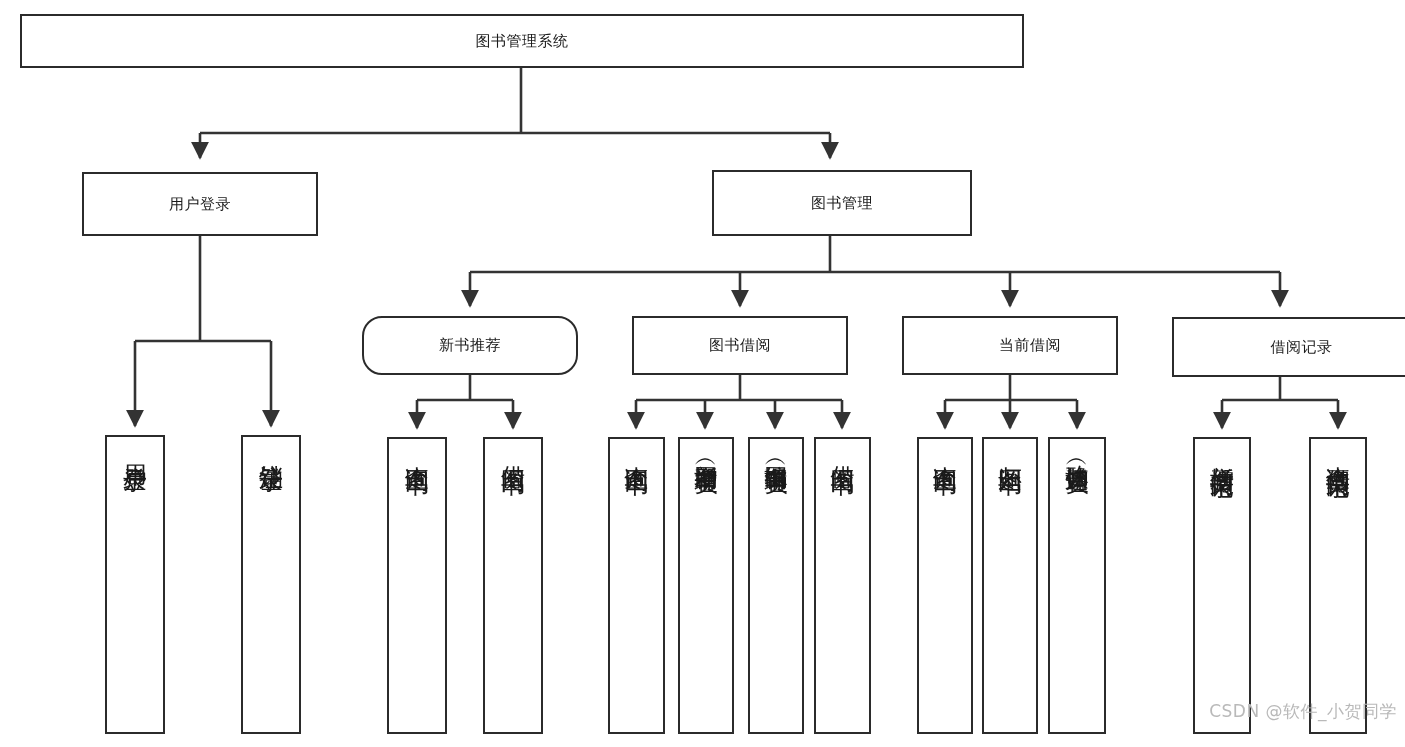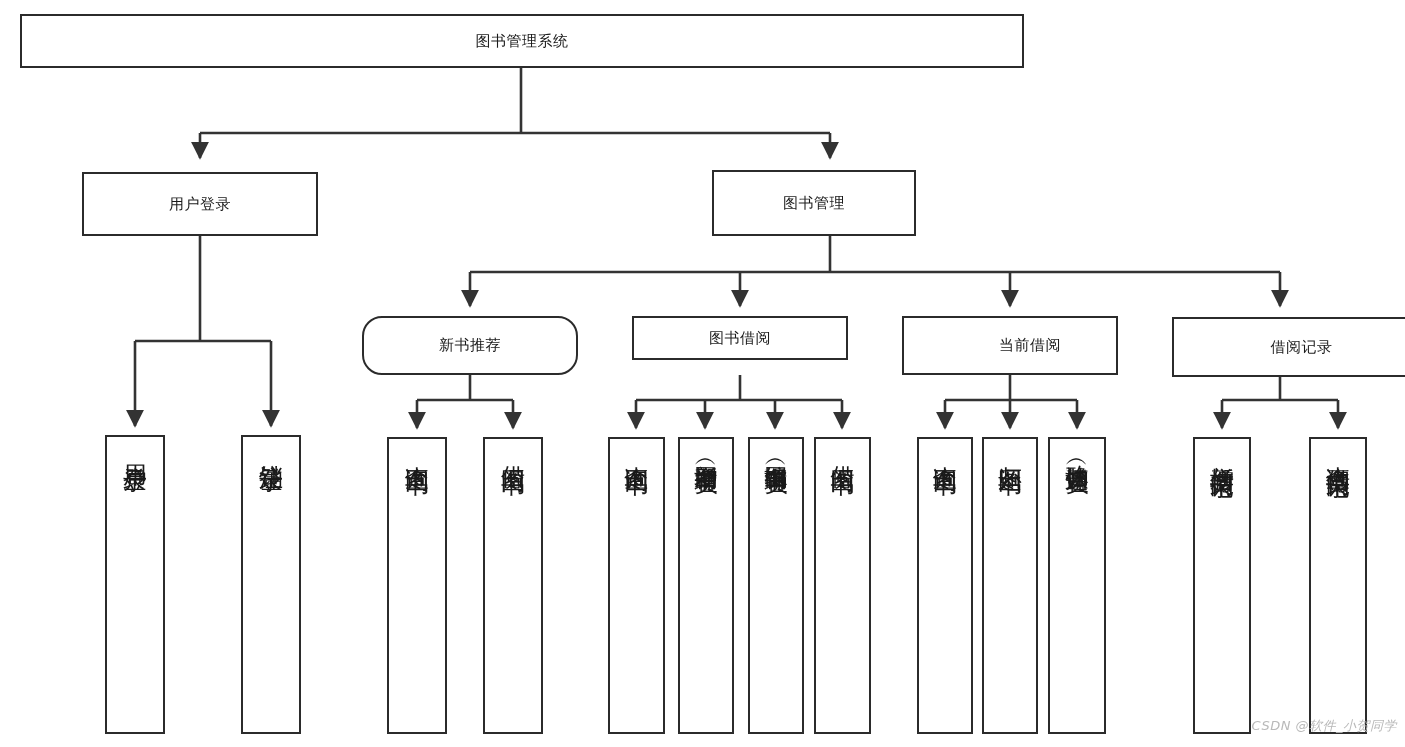--- a/index.html
+++ b/index.html
@@ -134,7 +134,7 @@
   <div class="node h" style="left:82px; top:172px; width:236px; height:64px;">
     <span class="label">用户登录</span>
   </div>
-  <div class="node h" style="left:712px; top:170px; width:204px; height:66px;">
+  <div class="node h" style="left:712px; top:170px; width:260px; height:66px;">
     <span class="label">图书管理</span>
   </div>
 

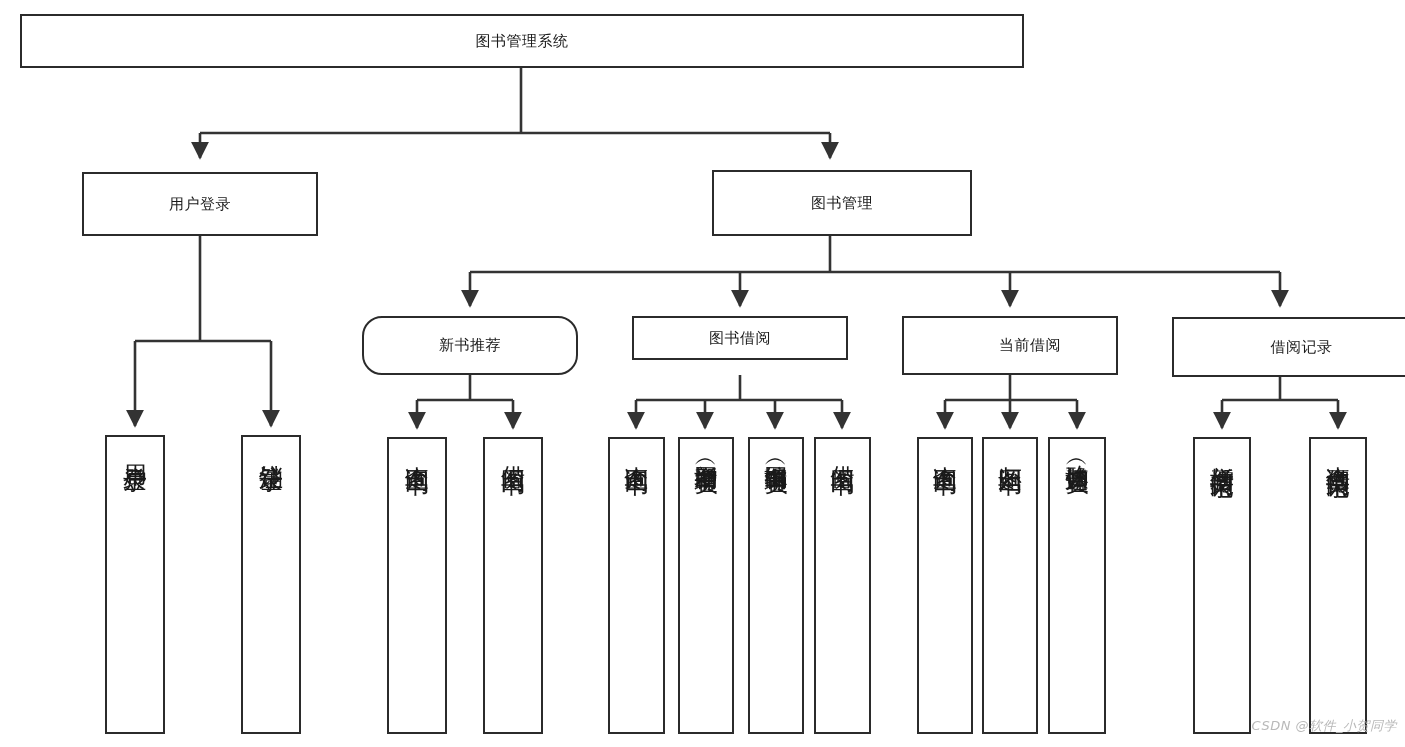--- a/index.html
+++ b/index.html
@@ -141,7 +141,7 @@
   <div class="node h" style="left:362px; top:316px; width:216px; height:59px;border-radius:20px;">
     <span class="label">新书推荐</span>
   </div>
-  <div class="node h" style="left:632px; top:316px; width:216px; height:44px;">
+  <div class="node h" style="left:632px; top:316px; width:216px; height:59px;">
     <span class="label">图书借阅</span>
   </div>
   <div class="node h" style="left:902px; top:316px; width:216px; height:59px;padding-left:40px;">

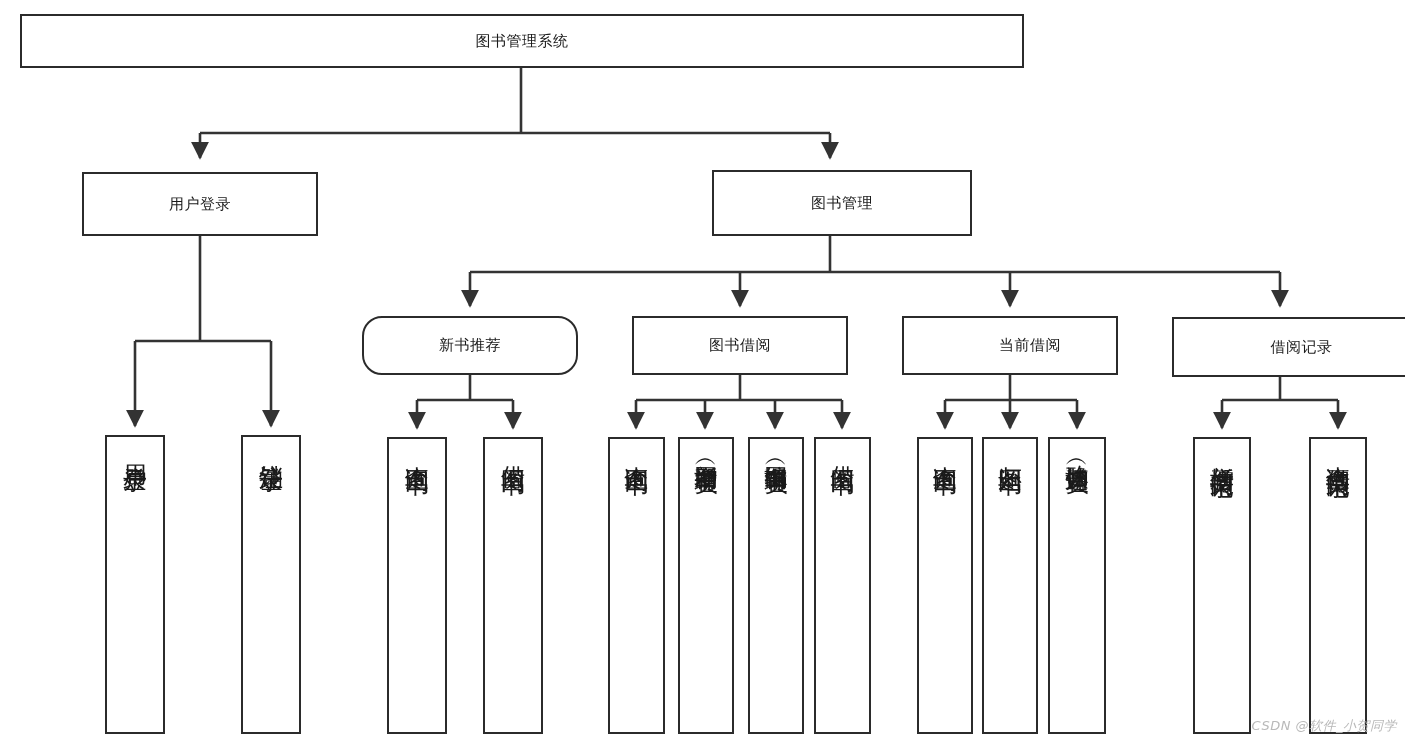--- a/index.html
+++ b/index.html
@@ -63,13 +63,12 @@
   #watermark {
     position: absolute;
     right: 8px;
-    bottom: 12px;
-    font-size: 13px;
+    bottom: 24px;
+    font-size: 17px;
     color: #b9b9b9;
     letter-spacing: 0.5px;
     z-index: 5;
     white-space: nowrap;
-    font-style: italic;
   }
 </style>
 </head>

